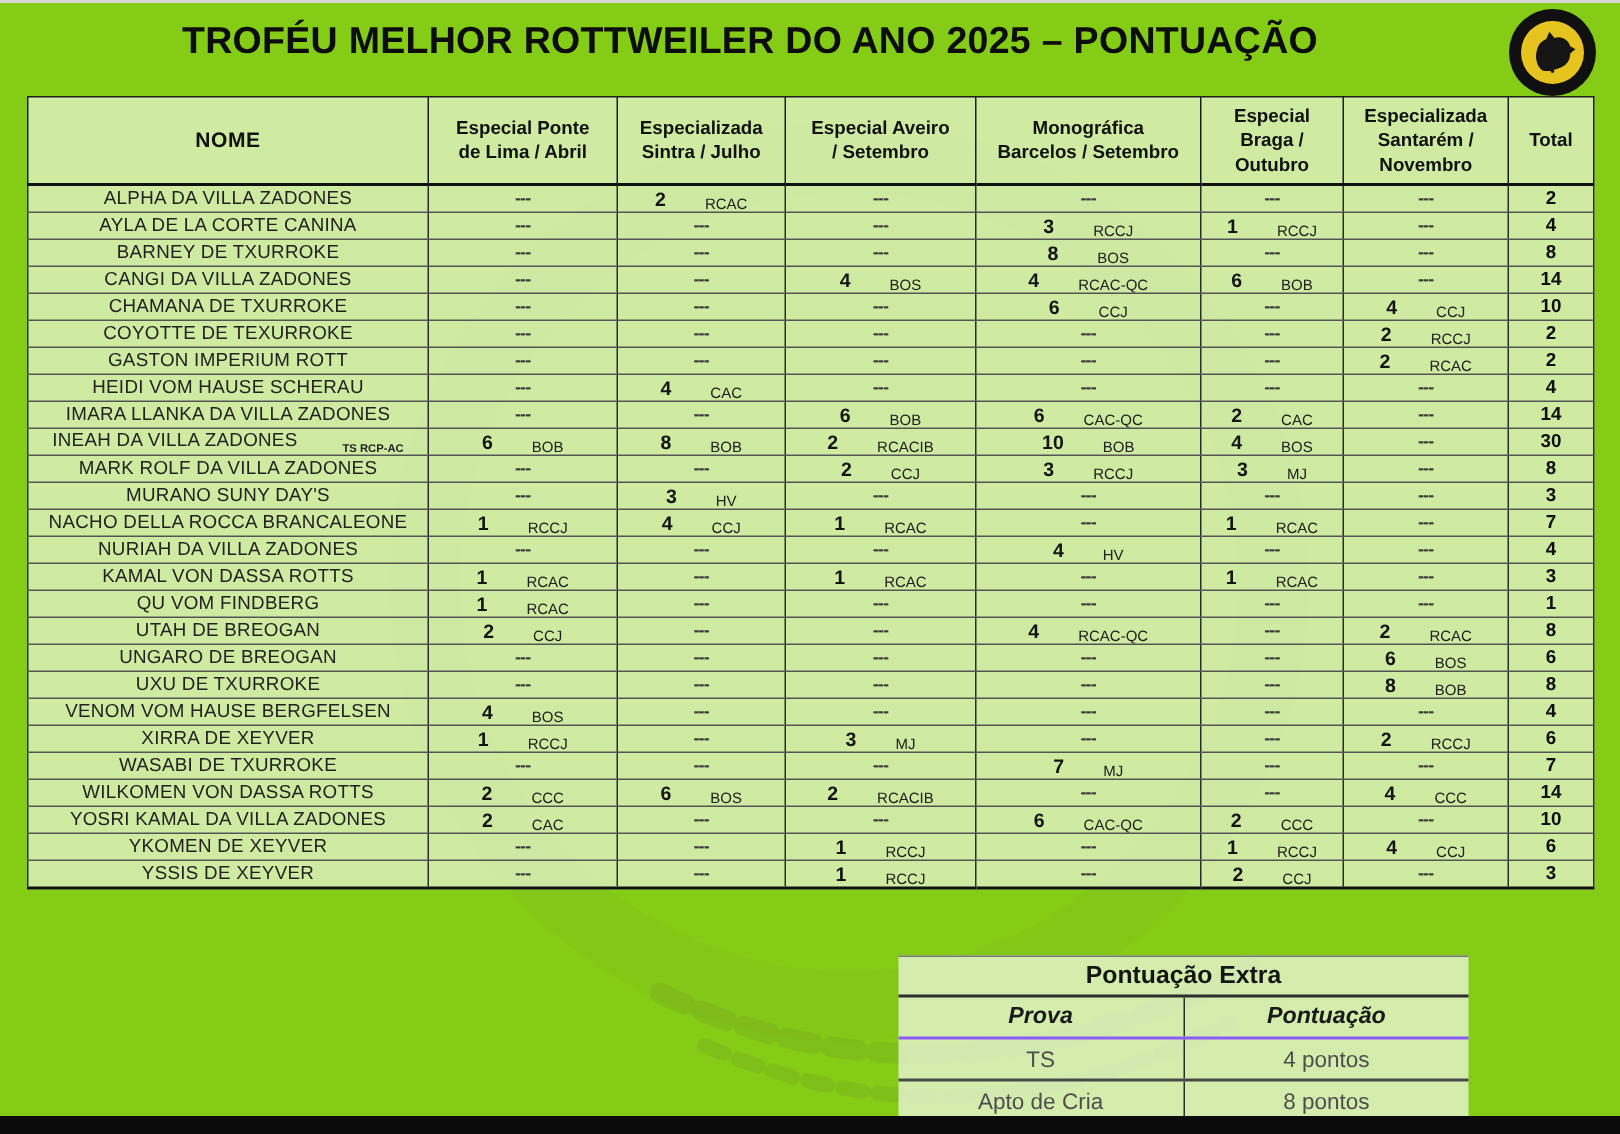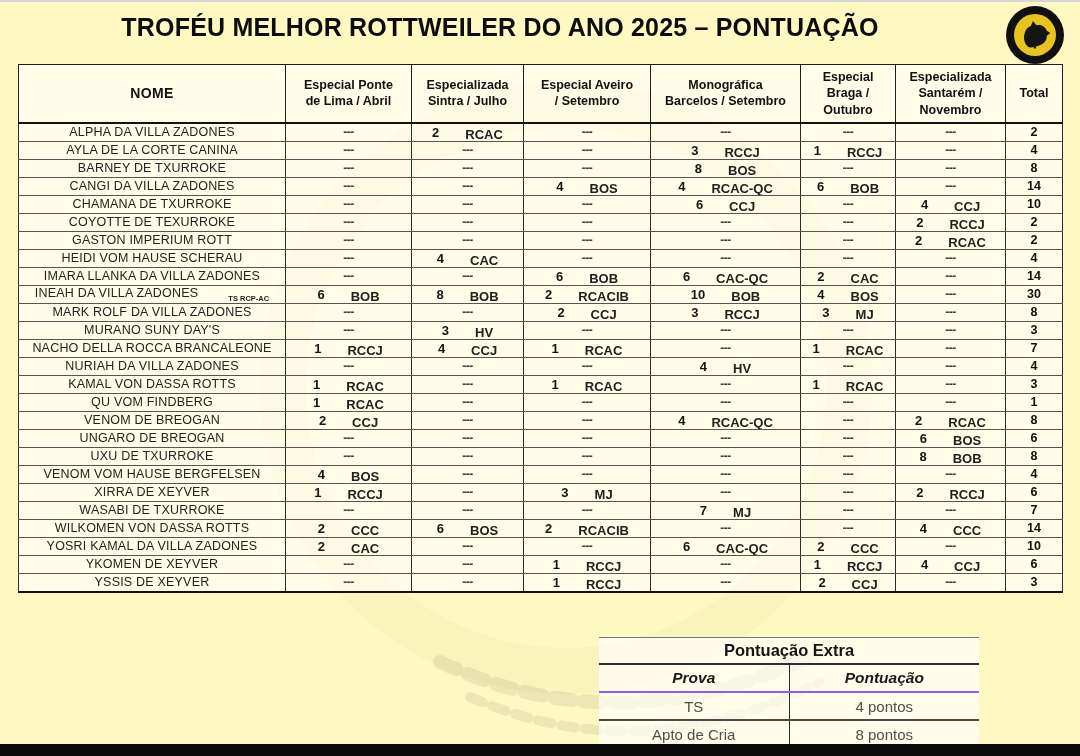--- a/index.html
+++ b/index.html
@@ -5,7 +5,7 @@
   html,body{margin:0;padding:0;background:#e8e8e8;}
   .page{
     position:relative; width:1080px; height:756px; margin:0 auto;
-    background:#fef9c3; overflow:hidden;
+    background:#84cc16; overflow:hidden;
     font-family:"Liberation Sans", sans-serif; color:#1c1c1c;
     border-top:2px solid #d6d6d6; box-sizing:border-box;
   }

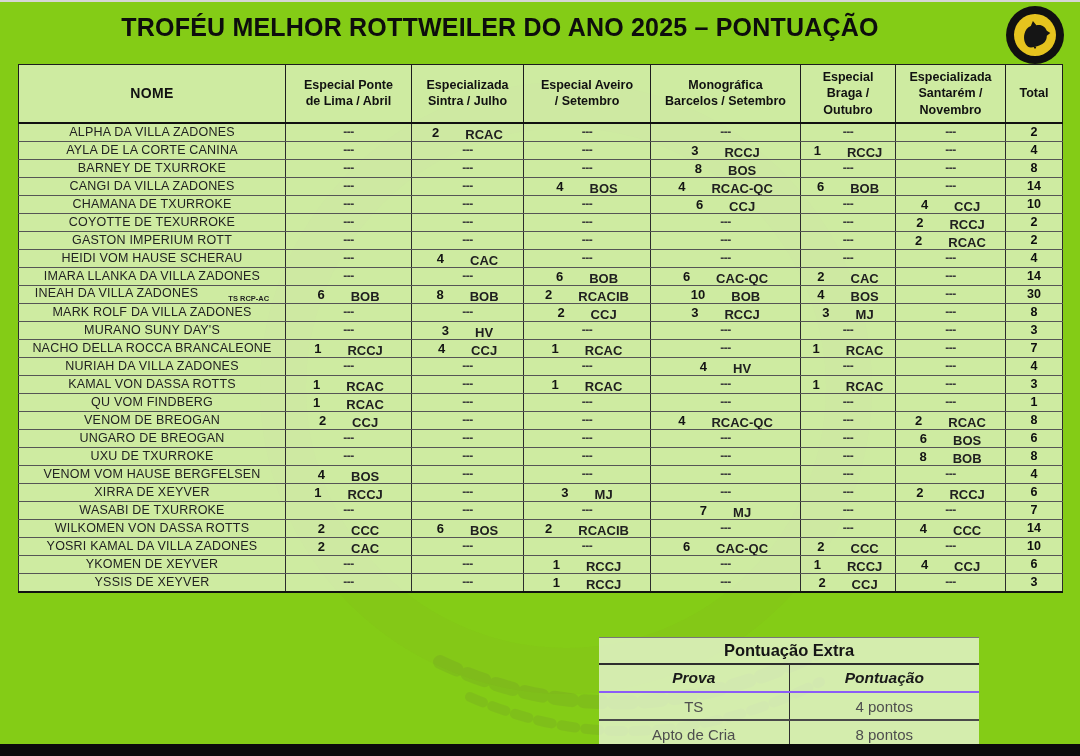--- a/index.html
+++ b/index.html
@@ -55,7 +55,7 @@
   td.name{ text-align:left; padding-left:9px; color:#222; letter-spacing:.2px; }
   td.name sub{ font-size:7.5px; font-weight:bold; letter-spacing:0;margin-left:30px; }
   .score-num{ font-weight:bold; font-size:13px; color:#141414; }
-  .score-sub{ font-size:13px; font-weight:bold; color:#202020; position:relative; top:2px; letter-spacing:0;margin-left:26px; }
+  .score-sub{ font-size:10px; font-weight:normal; color:#202020; position:relative; top:2px; letter-spacing:0;margin-left:26px; }
   .dash{ color:#3c3c3c; font-weight:bold; letter-spacing:-.5px; font-size:12px; }
   td.total{ font-weight:bold; font-size:13.5px; color:#0e0e0e; }
   

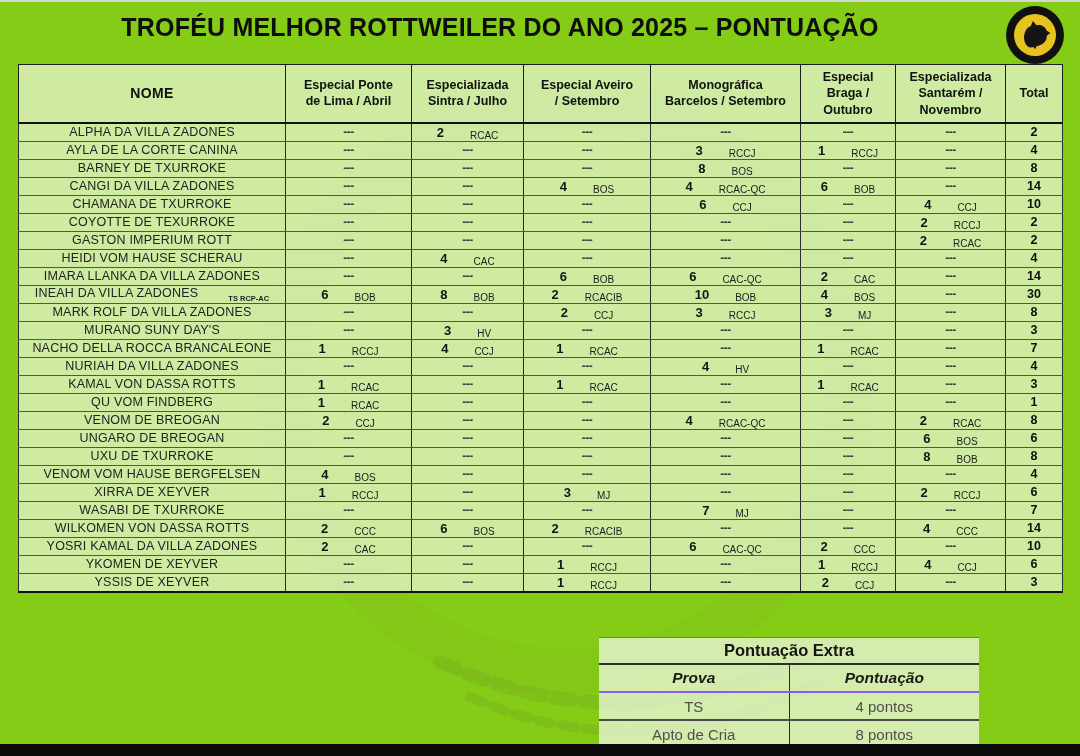--- a/index.html
+++ b/index.html
@@ -291,7 +291,7 @@
           <td class="total">1</td>
         </tr>
         <tr>
-          <td class="name">VENOM DE BREOGAN</td>
+          <td class="name">UTAH DE BREOGAN</td>
           <td><span class="score-num">2</span><span class="score-sub">CCJ</span></td>
           <td><span class="dash">---</span></td>
           <td><span class="dash">---</span></td>

